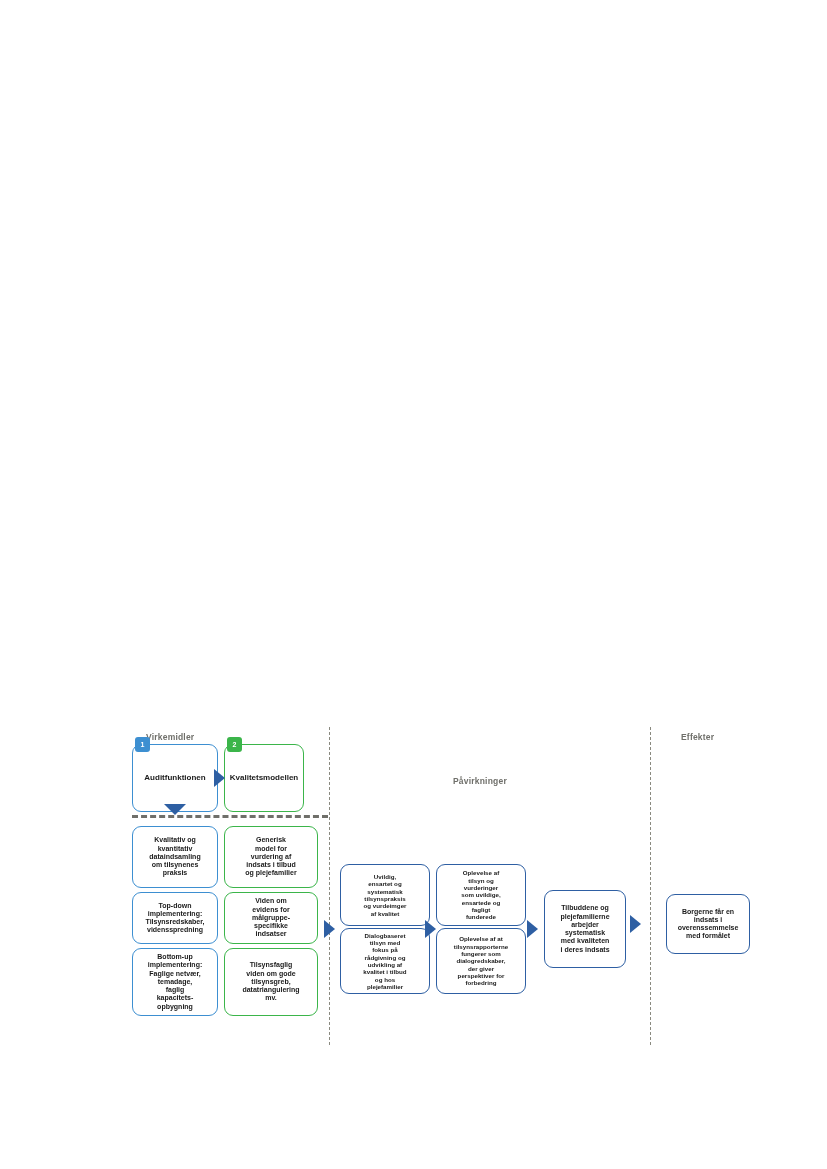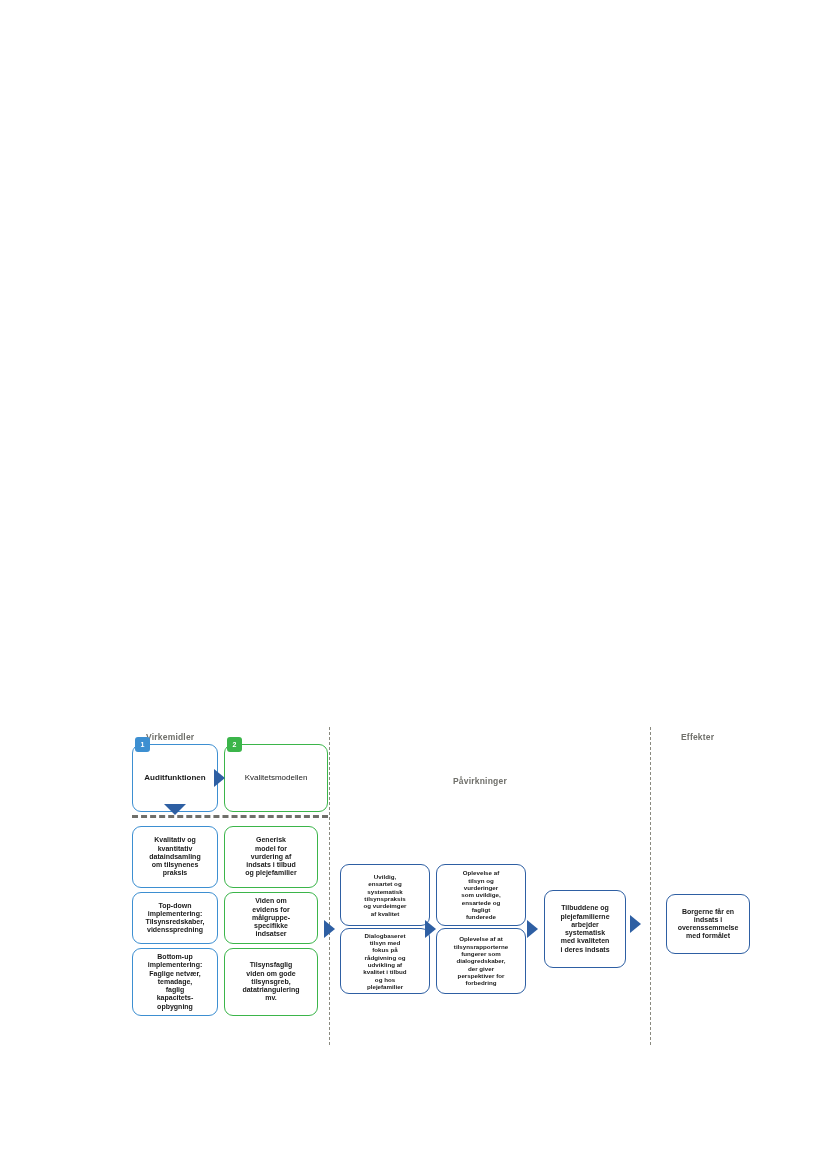--- a/index.html
+++ b/index.html
@@ -82,8 +82,8 @@
     font-size: 8px; font-weight: bold;
   }
   #box-kvalmodel {
-    left: 106px; top: 22px; width: 104px; height: 68px;
-    font-size: 8px; font-weight: normal;
+    left: 106px; top: 22px; width: 80px; height: 68px;
+    font-size: 8px; font-weight: bold;
   }
 
   

